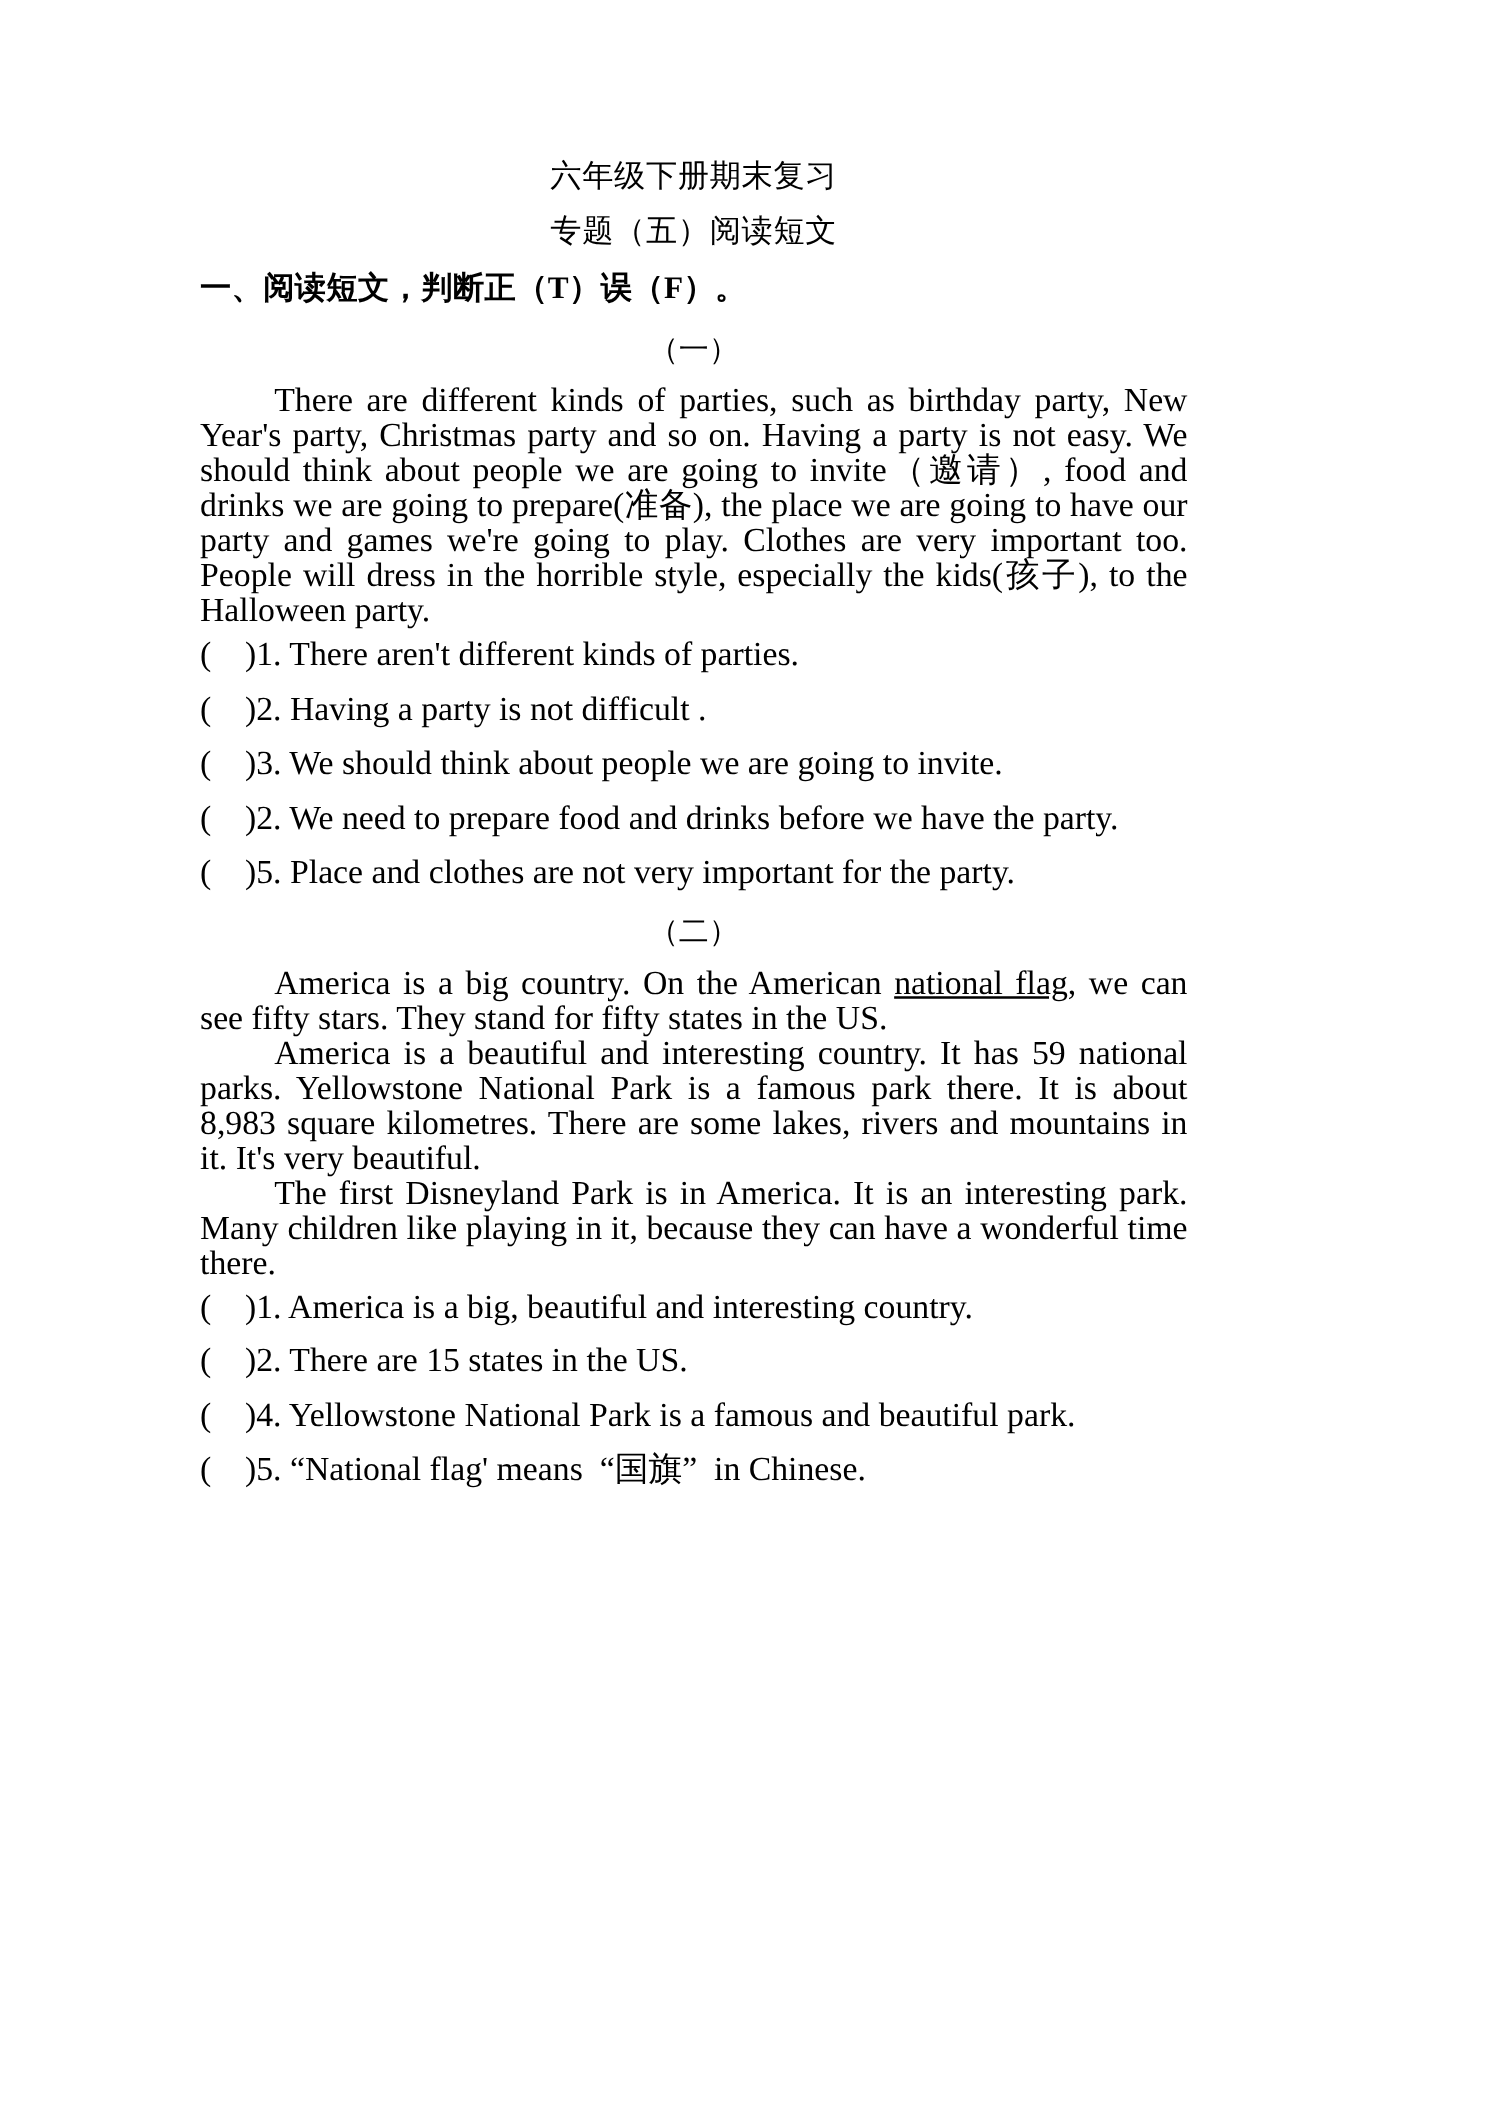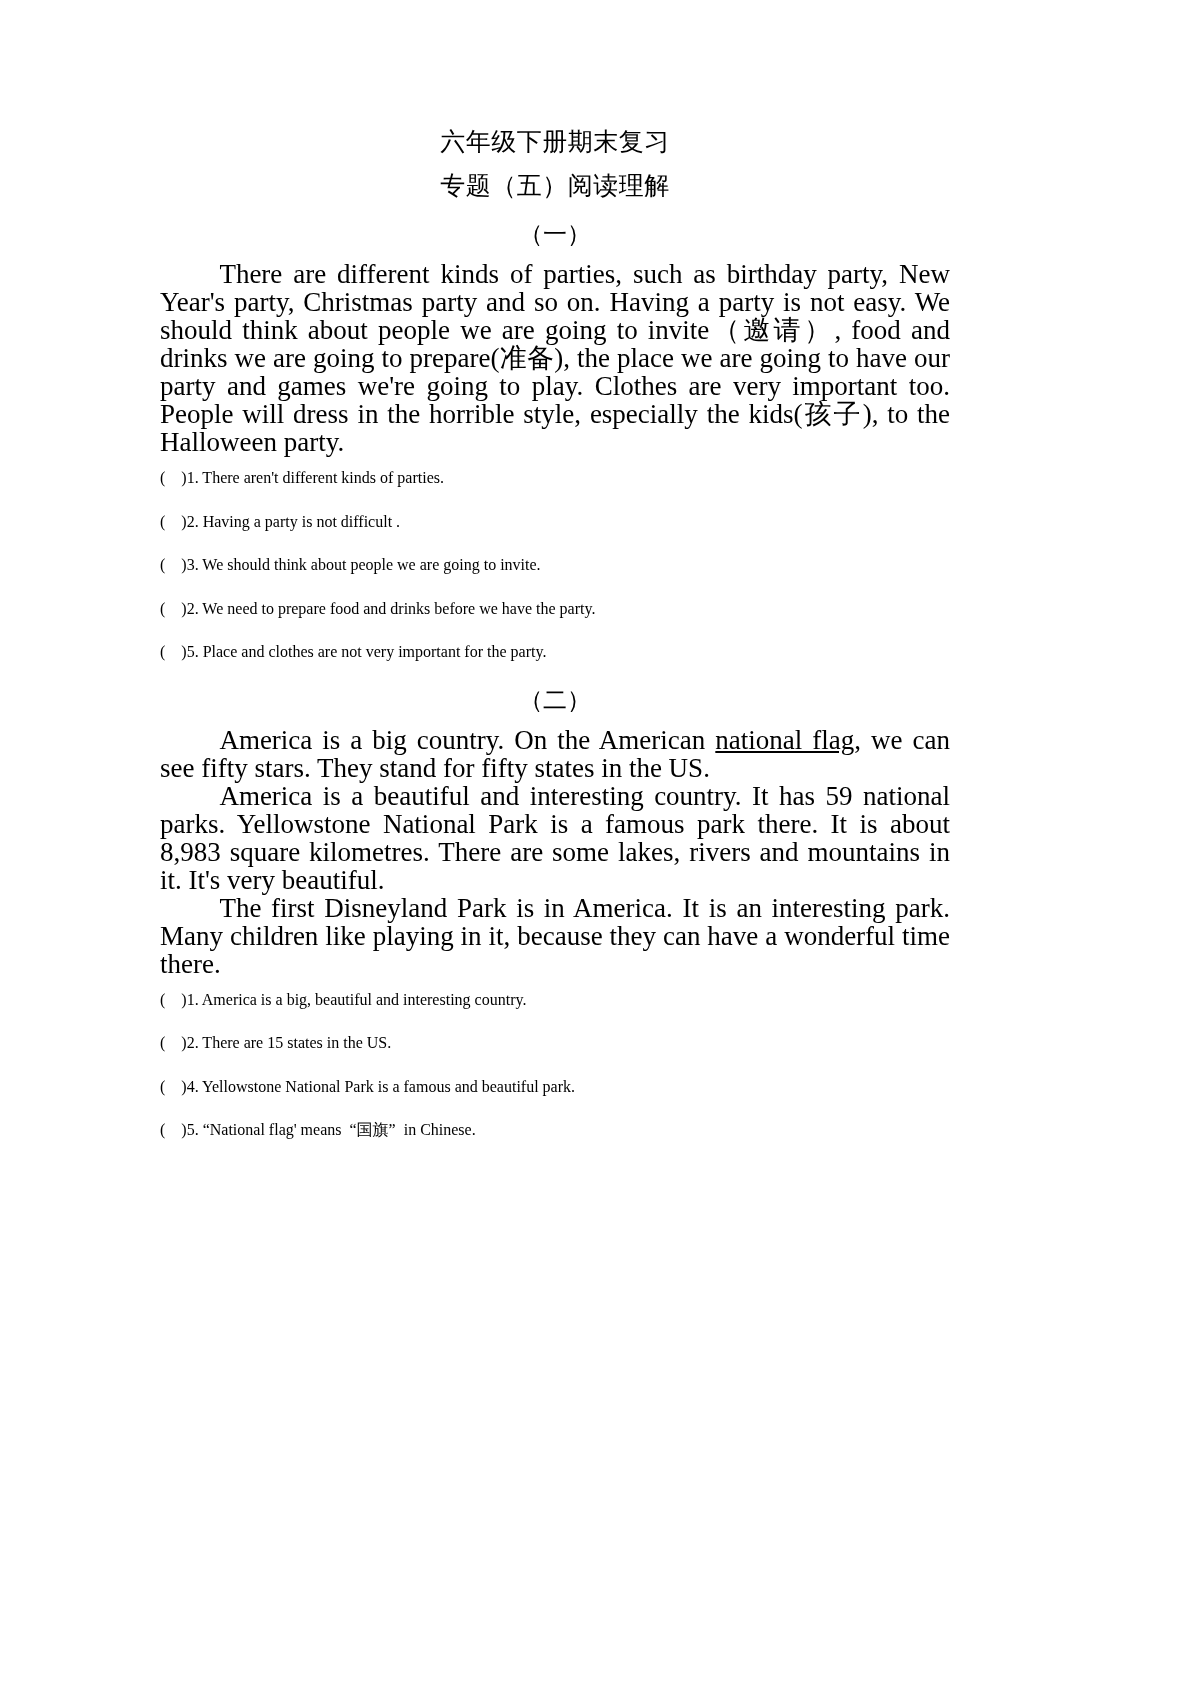--- a/index.html
+++ b/index.html
@@ -105,7 +105,7 @@
   <div class="content">
 
     <div class="doc-title">六年级下册期末复习</div>
-    <div class="doc-subtitle">专题（五）阅读理解</div>
+    <div class="doc-subtitle">专题（五）阅读短文</div>
 
 
     <div class="passage-label">（一）</div>

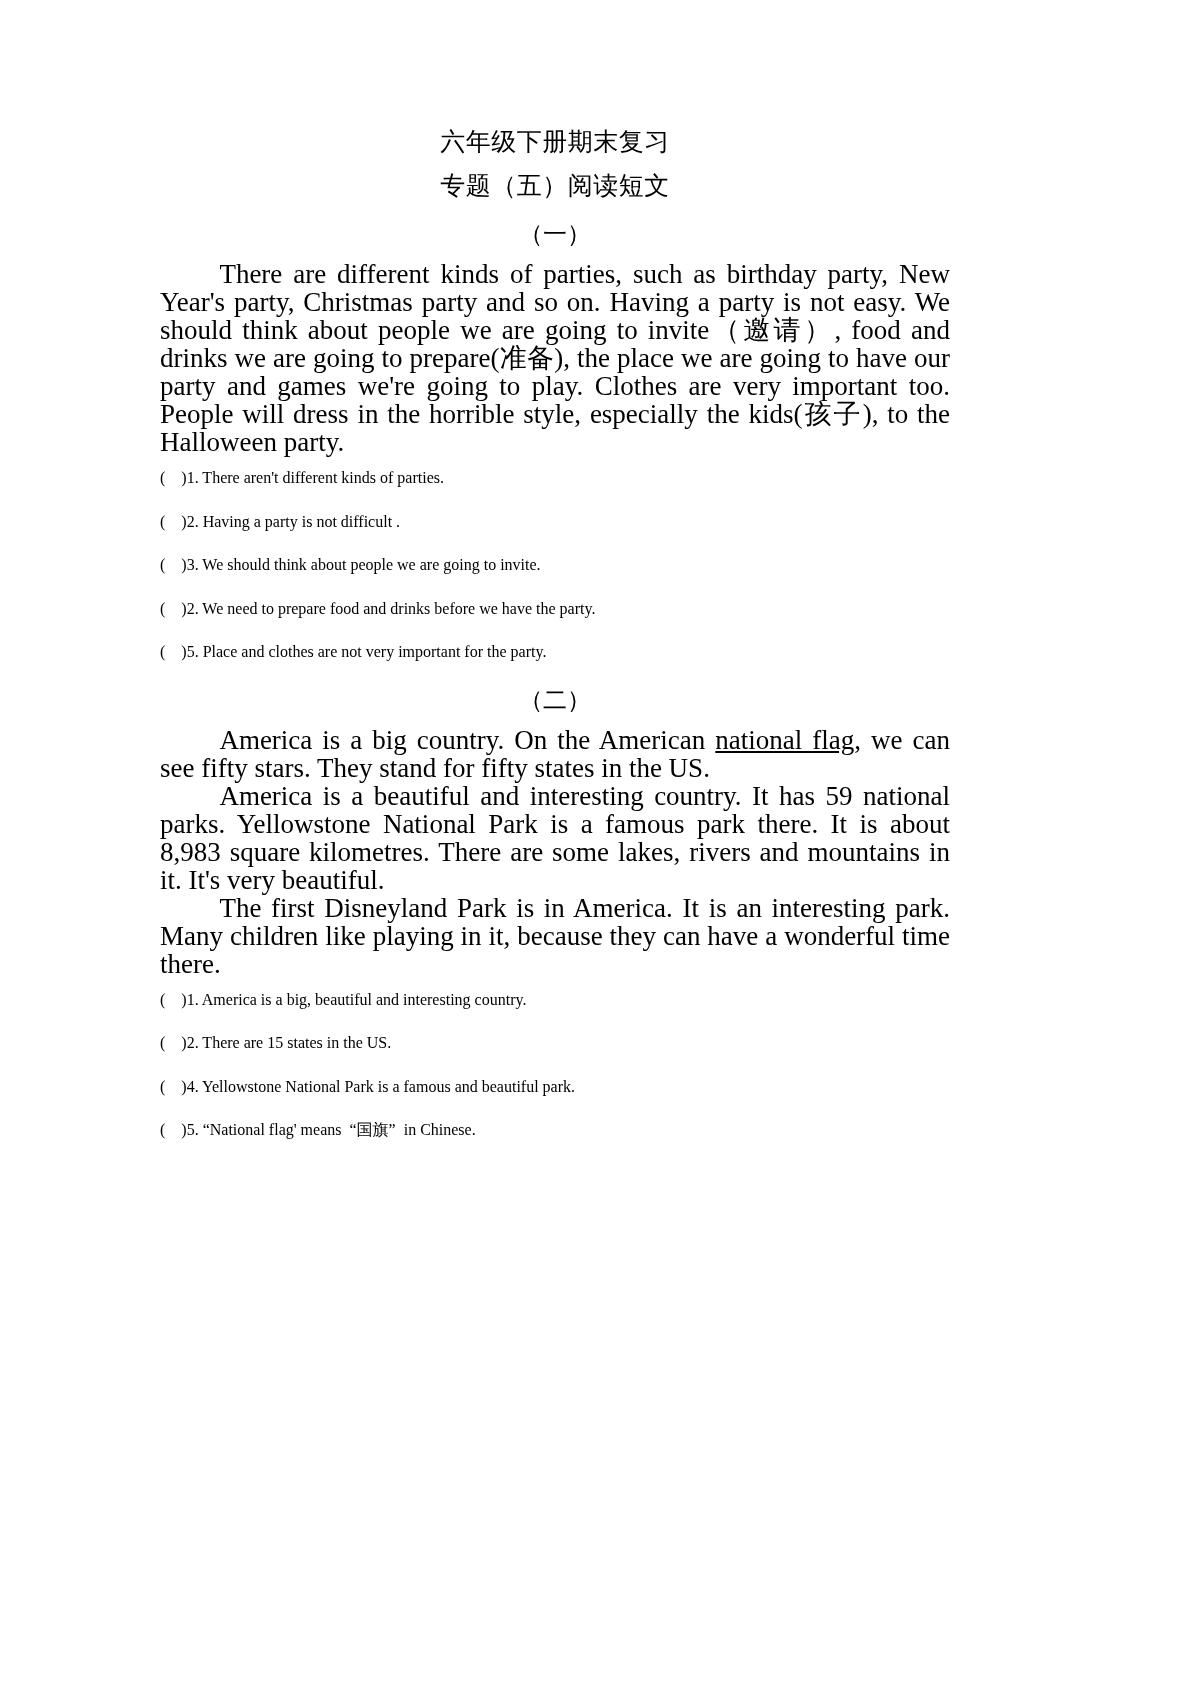--- a/index.html
+++ b/index.html
@@ -107,6 +107,7 @@
     <div class="doc-title">六年级下册期末复习</div>
     <div class="doc-subtitle">专题（五）阅读短文</div>
 
+    <div class="section-heading">一、阅读短文，判断正（T）误（F）。</div>
 
     <div class="passage-label">（一）</div>
 

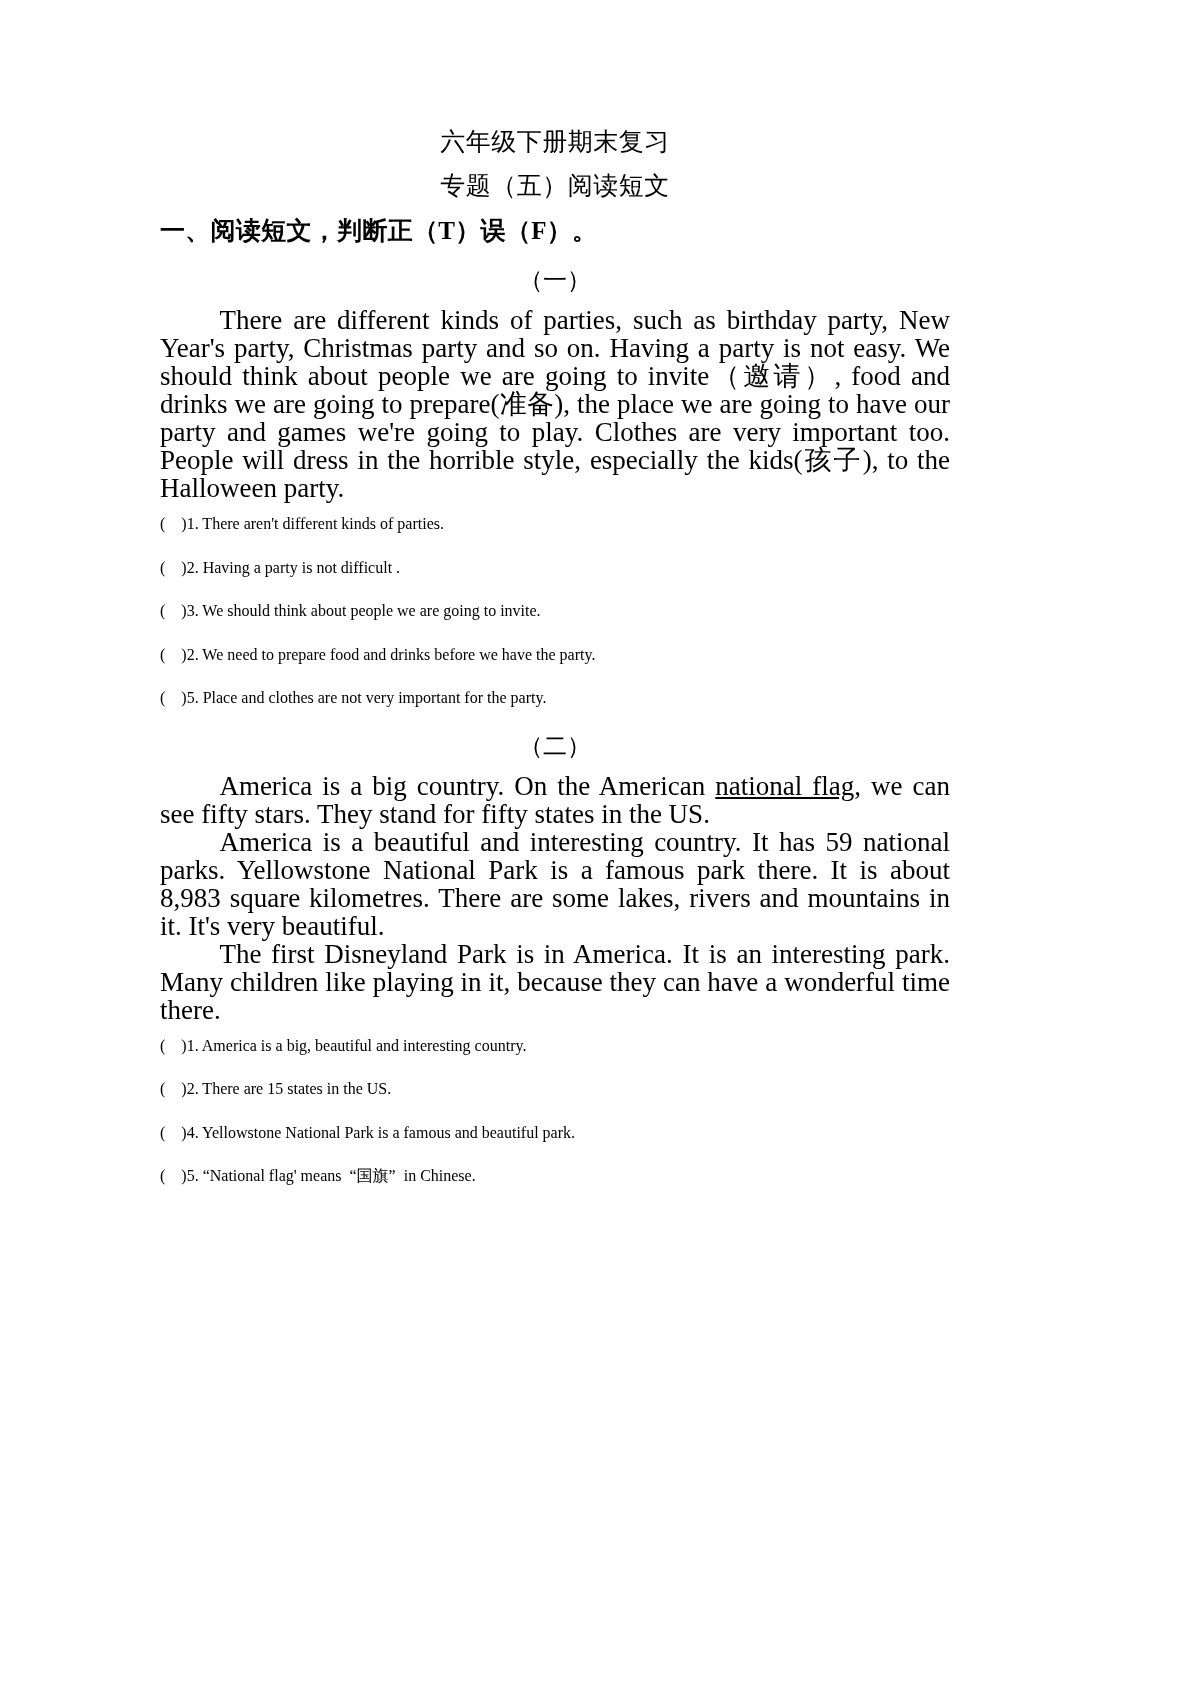--- a/index.html
+++ b/index.html
@@ -72,7 +72,7 @@
   }
 
   .tf-item {
-    font-size: 16px;
+    font-size: 27px;
     line-height: 43.5px;
     margin: 0;
     text-align: left;

